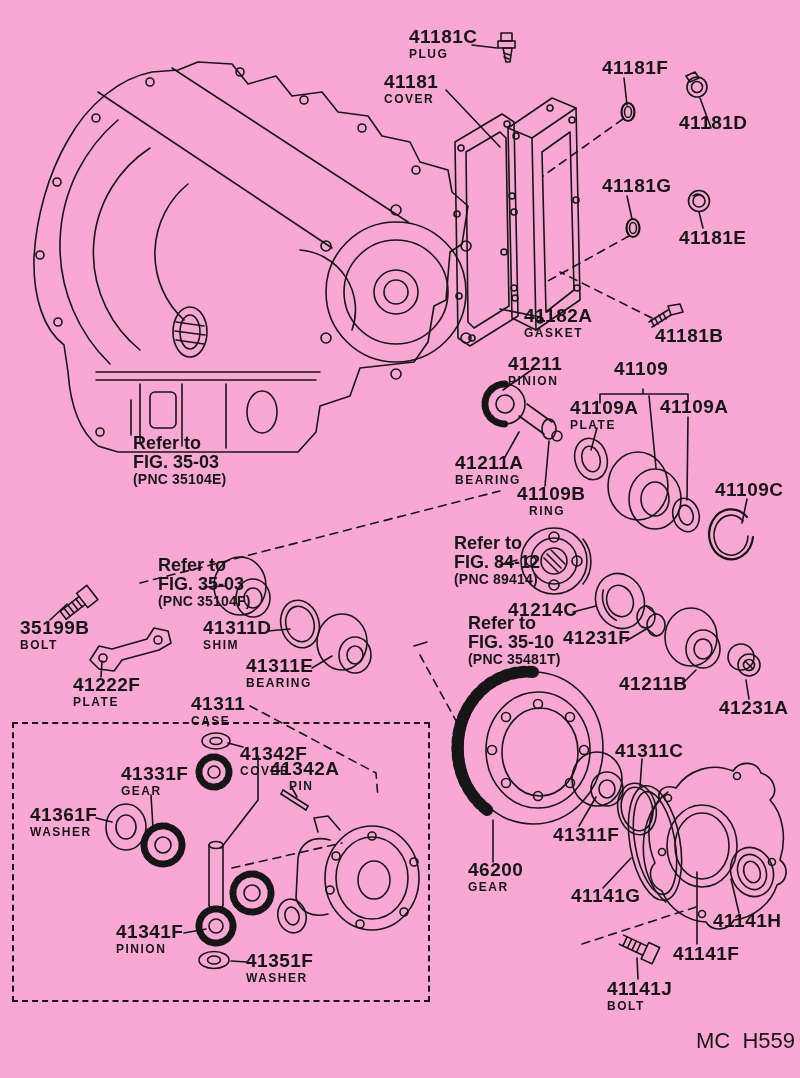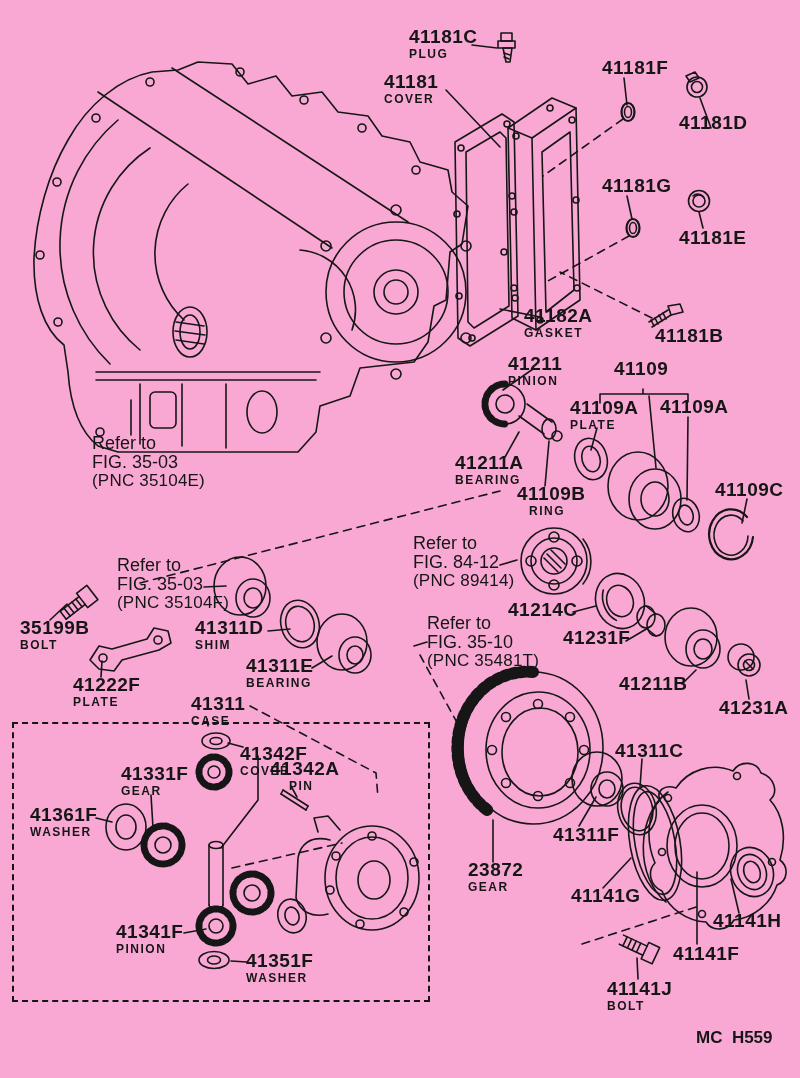--- a/index.html
+++ b/index.html
@@ -14,7 +14,7 @@
   .s2{stroke-width:2.2;}
   .plbl{position:absolute;font-weight:bold;font-size:19px;letter-spacing:0.5px;white-space:nowrap;line-height:1.0;}
   .plbl .cap{display:block;font-size:12px;letter-spacing:1.5px;margin-top:2px;}
-  .ref{position:absolute;font-weight:normal;font-size:18px;line-height:1.05;white-space:nowrap;}
+  .ref{position:absolute;font-weight:bold;font-size:18px;line-height:1.05;white-space:nowrap;margin-left:41px;}
   .ref .pnc{display:block;font-size:17px;letter-spacing:0.2px;}
   .figcode{position:absolute;font-weight:bold;font-size:17px;white-space:pre;}
   .diffbox{position:absolute;left:12px;top:722px;width:414px;height:276px;border:2px dashed #161616;}

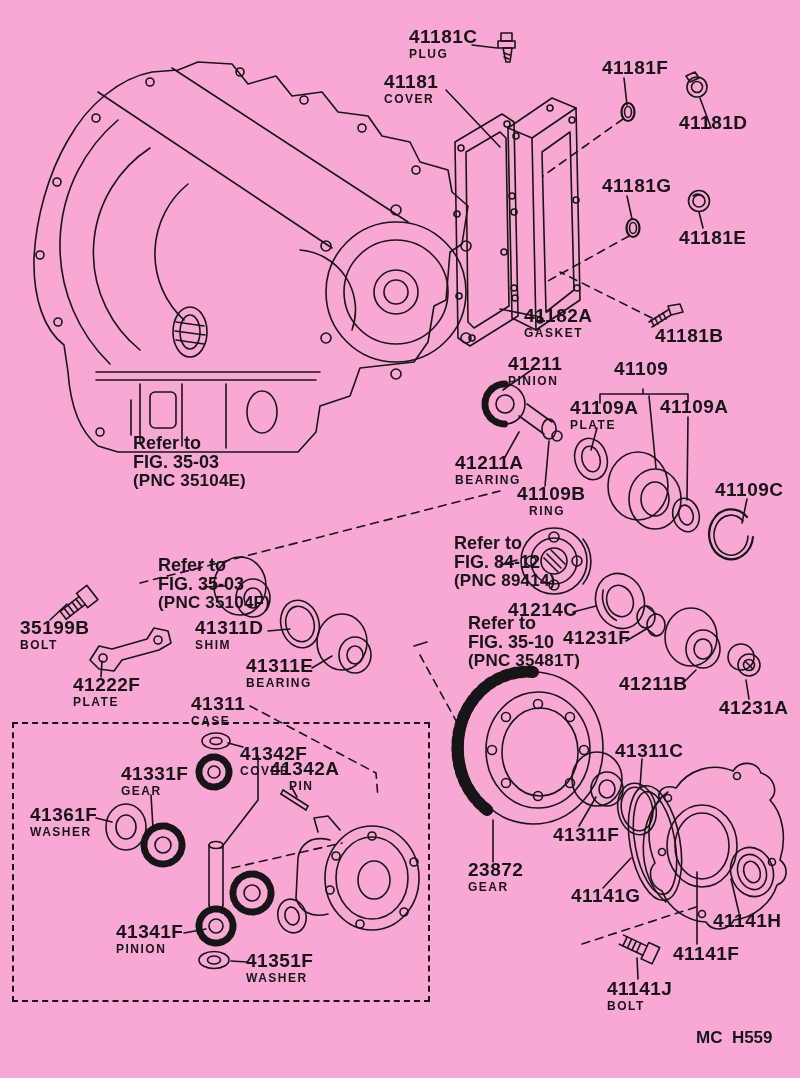--- a/index.html
+++ b/index.html
@@ -15,7 +15,7 @@
   .plbl{position:absolute;font-weight:bold;font-size:19px;letter-spacing:0.5px;white-space:nowrap;line-height:1.0;}
   .plbl .cap{display:block;font-size:12px;letter-spacing:1.5px;margin-top:2px;}
   .ref{position:absolute;font-weight:bold;font-size:18px;line-height:1.05;white-space:nowrap;margin-left:41px;}
-  .ref .pnc{display:block;font-size:17px;letter-spacing:0.2px;}
+  .ref .pnc{display:block;font-size:14px;letter-spacing:0.2px;}
   .figcode{position:absolute;font-weight:bold;font-size:17px;white-space:pre;}
   .diffbox{position:absolute;left:12px;top:722px;width:414px;height:276px;border:2px dashed #161616;}
 </style>

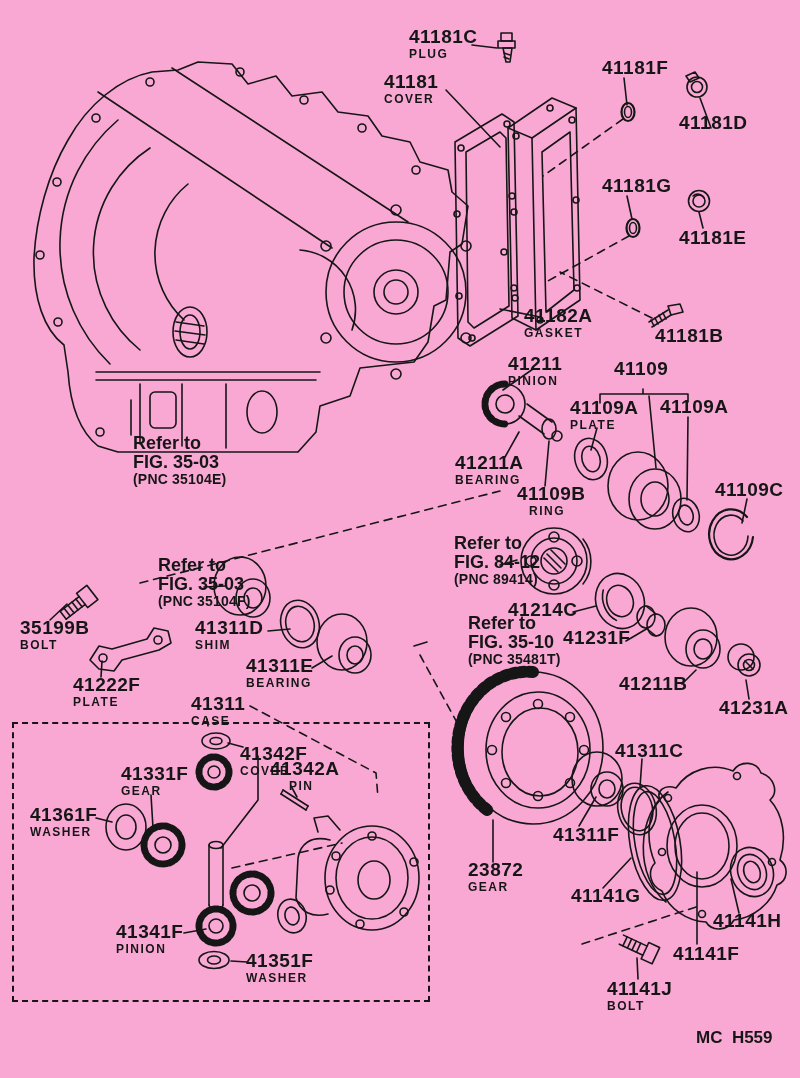--- a/index.html
+++ b/index.html
@@ -449,7 +449,7 @@
   </div>
   <div class="plbl" style="left:117px;top:761px">
   </div>
-  <div class="plbl" style="left:195px;top:618px">
+  <div class="plbl" style="left:203px;top:618px">
     <span>41311D</span>
     <span class="cap">SHIM</span>
   </div>

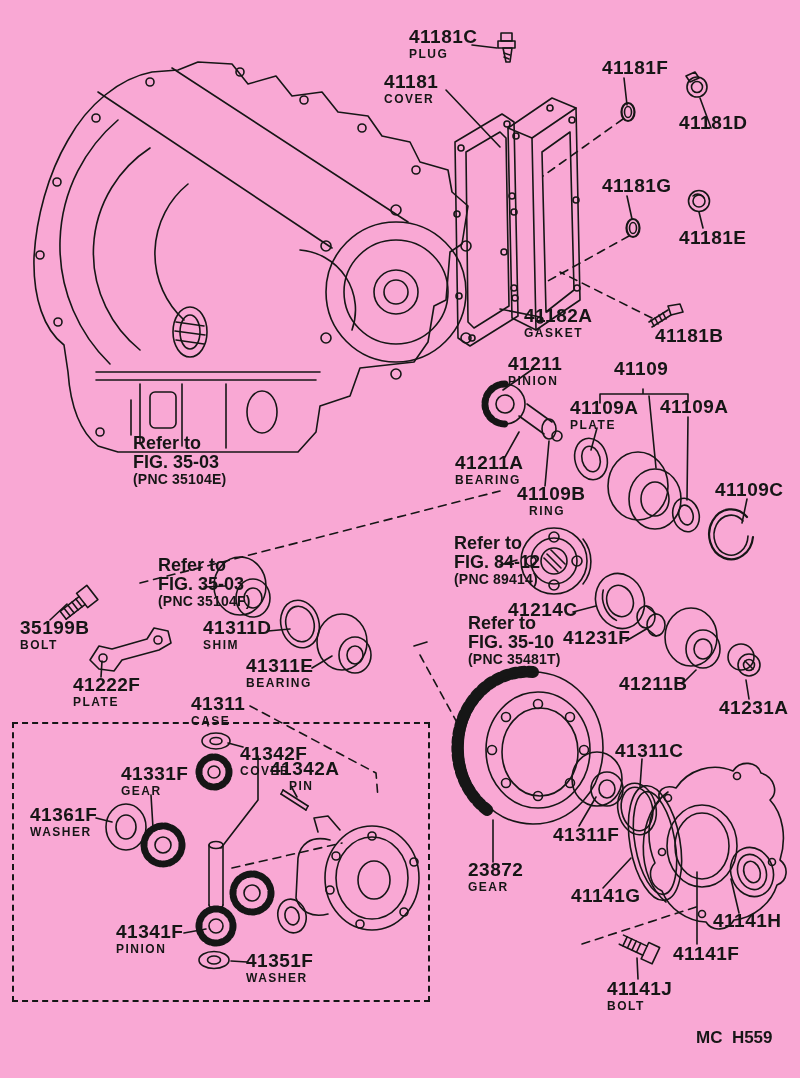--- a/index.html
+++ b/index.html
@@ -486,7 +486,7 @@
     <span class="cap">WASHER</span>
   </div>
   <div class="plbl" style="left:468px;top:860px">
-    <span>23872</span>
+    <span>46200</span>
     <span class="cap">GEAR</span>
   </div>
   <div class="plbl" style="left:615px;top:741px">

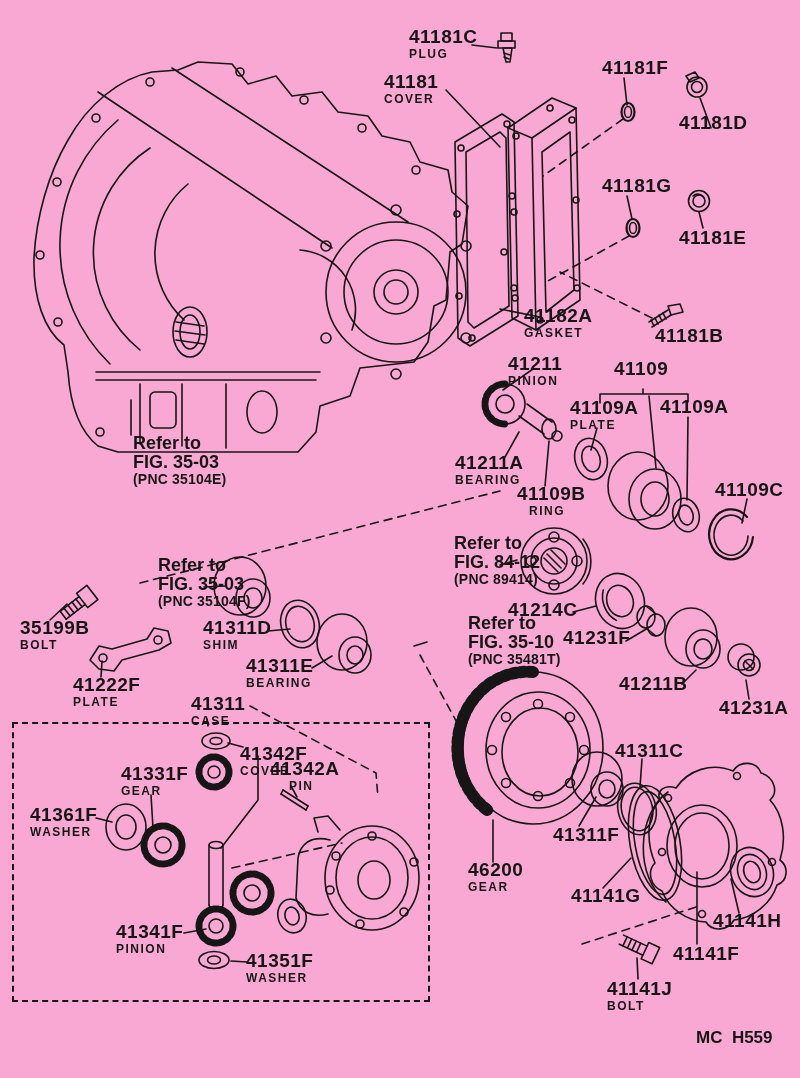--- a/index.html
+++ b/index.html
@@ -16,7 +16,7 @@
   .plbl .cap{display:block;font-size:12px;letter-spacing:1.5px;margin-top:2px;}
   .ref{position:absolute;font-weight:bold;font-size:18px;line-height:1.05;white-space:nowrap;margin-left:41px;}
   .ref .pnc{display:block;font-size:14px;letter-spacing:0.2px;}
-  .figcode{position:absolute;font-weight:bold;font-size:17px;white-space:pre;}
+  .figcode{position:absolute;font-weight:normal;font-size:22px;white-space:pre;}
   .diffbox{position:absolute;left:12px;top:722px;width:414px;height:276px;border:2px dashed #161616;}
 </style>
 </head>

